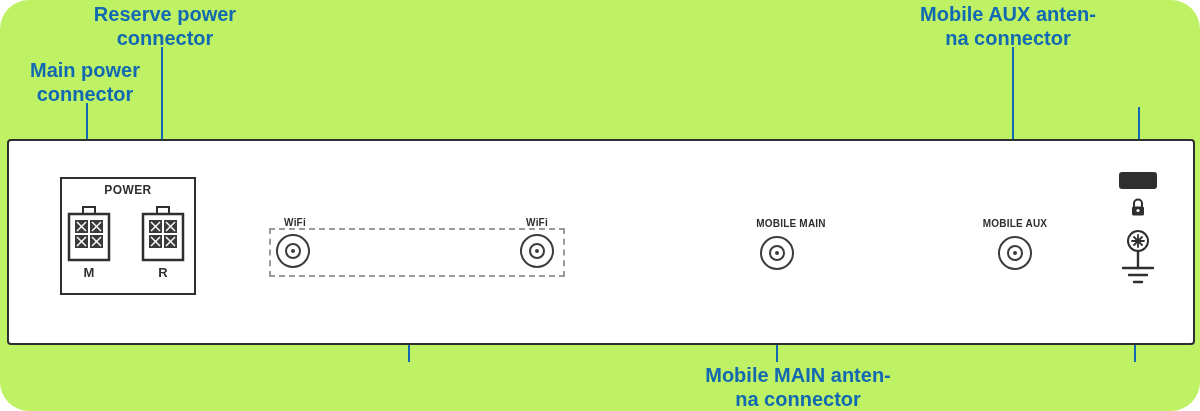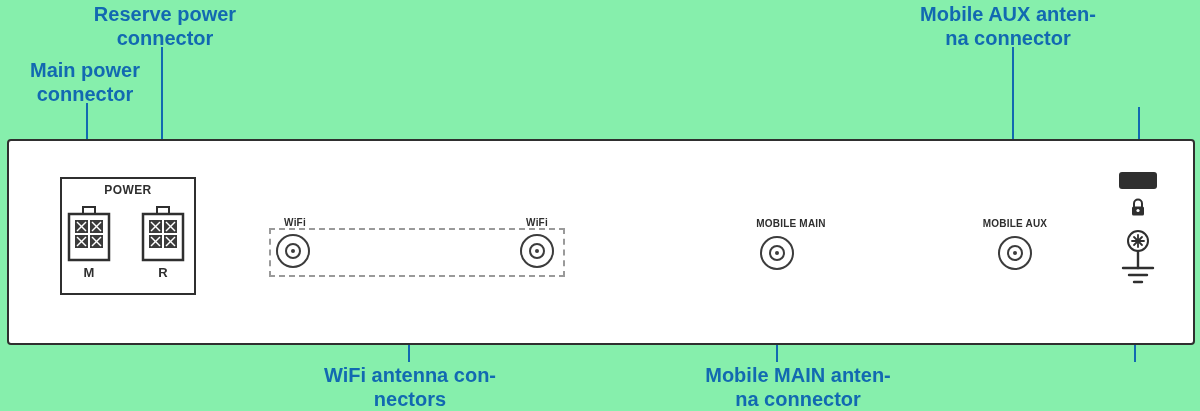--- a/index.html
+++ b/index.html
@@ -4,8 +4,8 @@
 <style>
   html,body{margin:0;padding:0;background:#ffffff;}
   .scene{
-    position:relative;width:1200px;height:411px;background:#86efac;
-    font-family:"Liberation Sans",sans-serif;overflow:hidden;
+    position:relative;width:1200px;height:411px;background:#bef264;
+    font-family:"Liberation Sans",sans-serif;overflow:hidden;border-radius:29px;
   }
   .callout{
     position:absolute;transform:translateX(-50%);

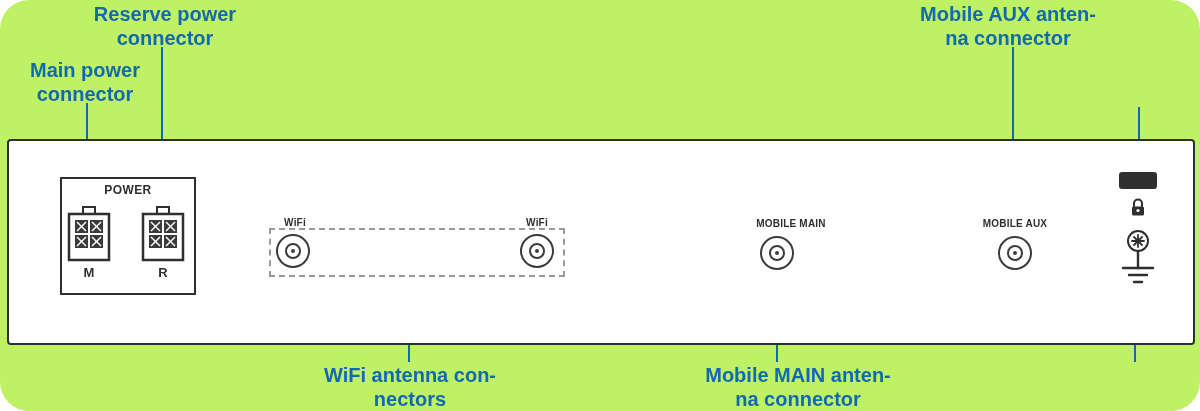--- a/index.html
+++ b/index.html
@@ -69,8 +69,6 @@
   <div class="callout" style="left:1008px;top:2px;">Mobile AUX anten-
 na connector</div>
 
-  <div class="callout" style="left:410px;top:363px;">WiFi antenna con-
-nectors</div>
   <div class="callout" style="left:798px;top:363px;">Mobile MAIN anten-
 na connector</div>
 

